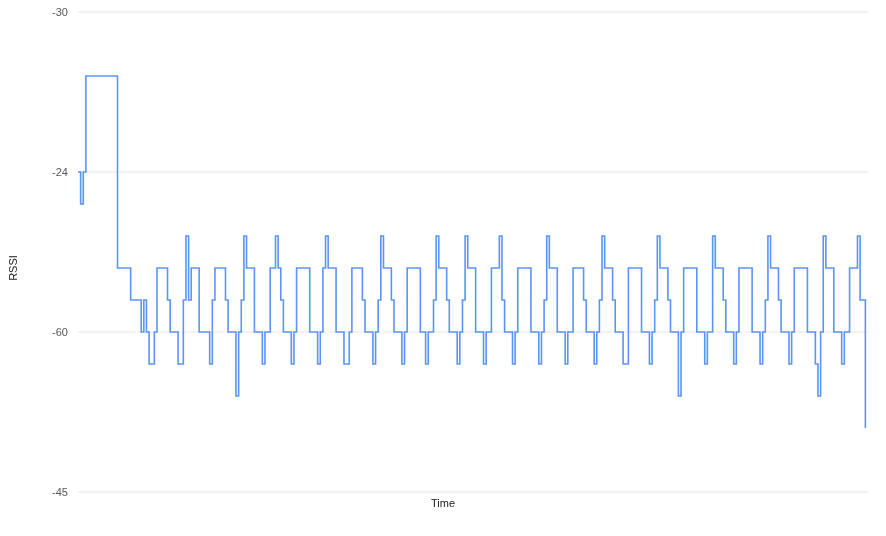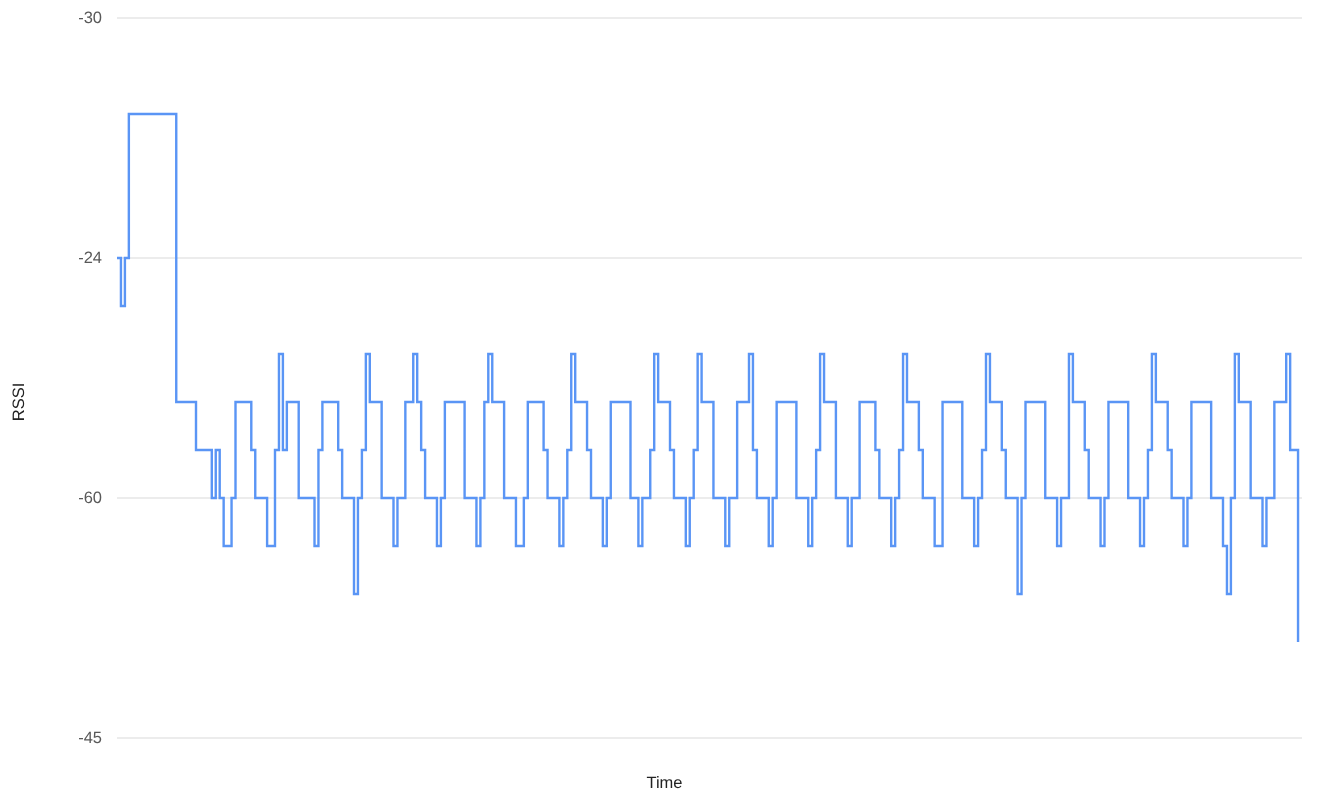--- a/index.html
+++ b/index.html
@@ -27,7 +27,7 @@
   }
   .x-axis-label {
     position: absolute;
-    bottom: 8px;
+    bottom: 27px;
     left: 50%;
     transform: translateX(-50%);
     font-size: 11px;

